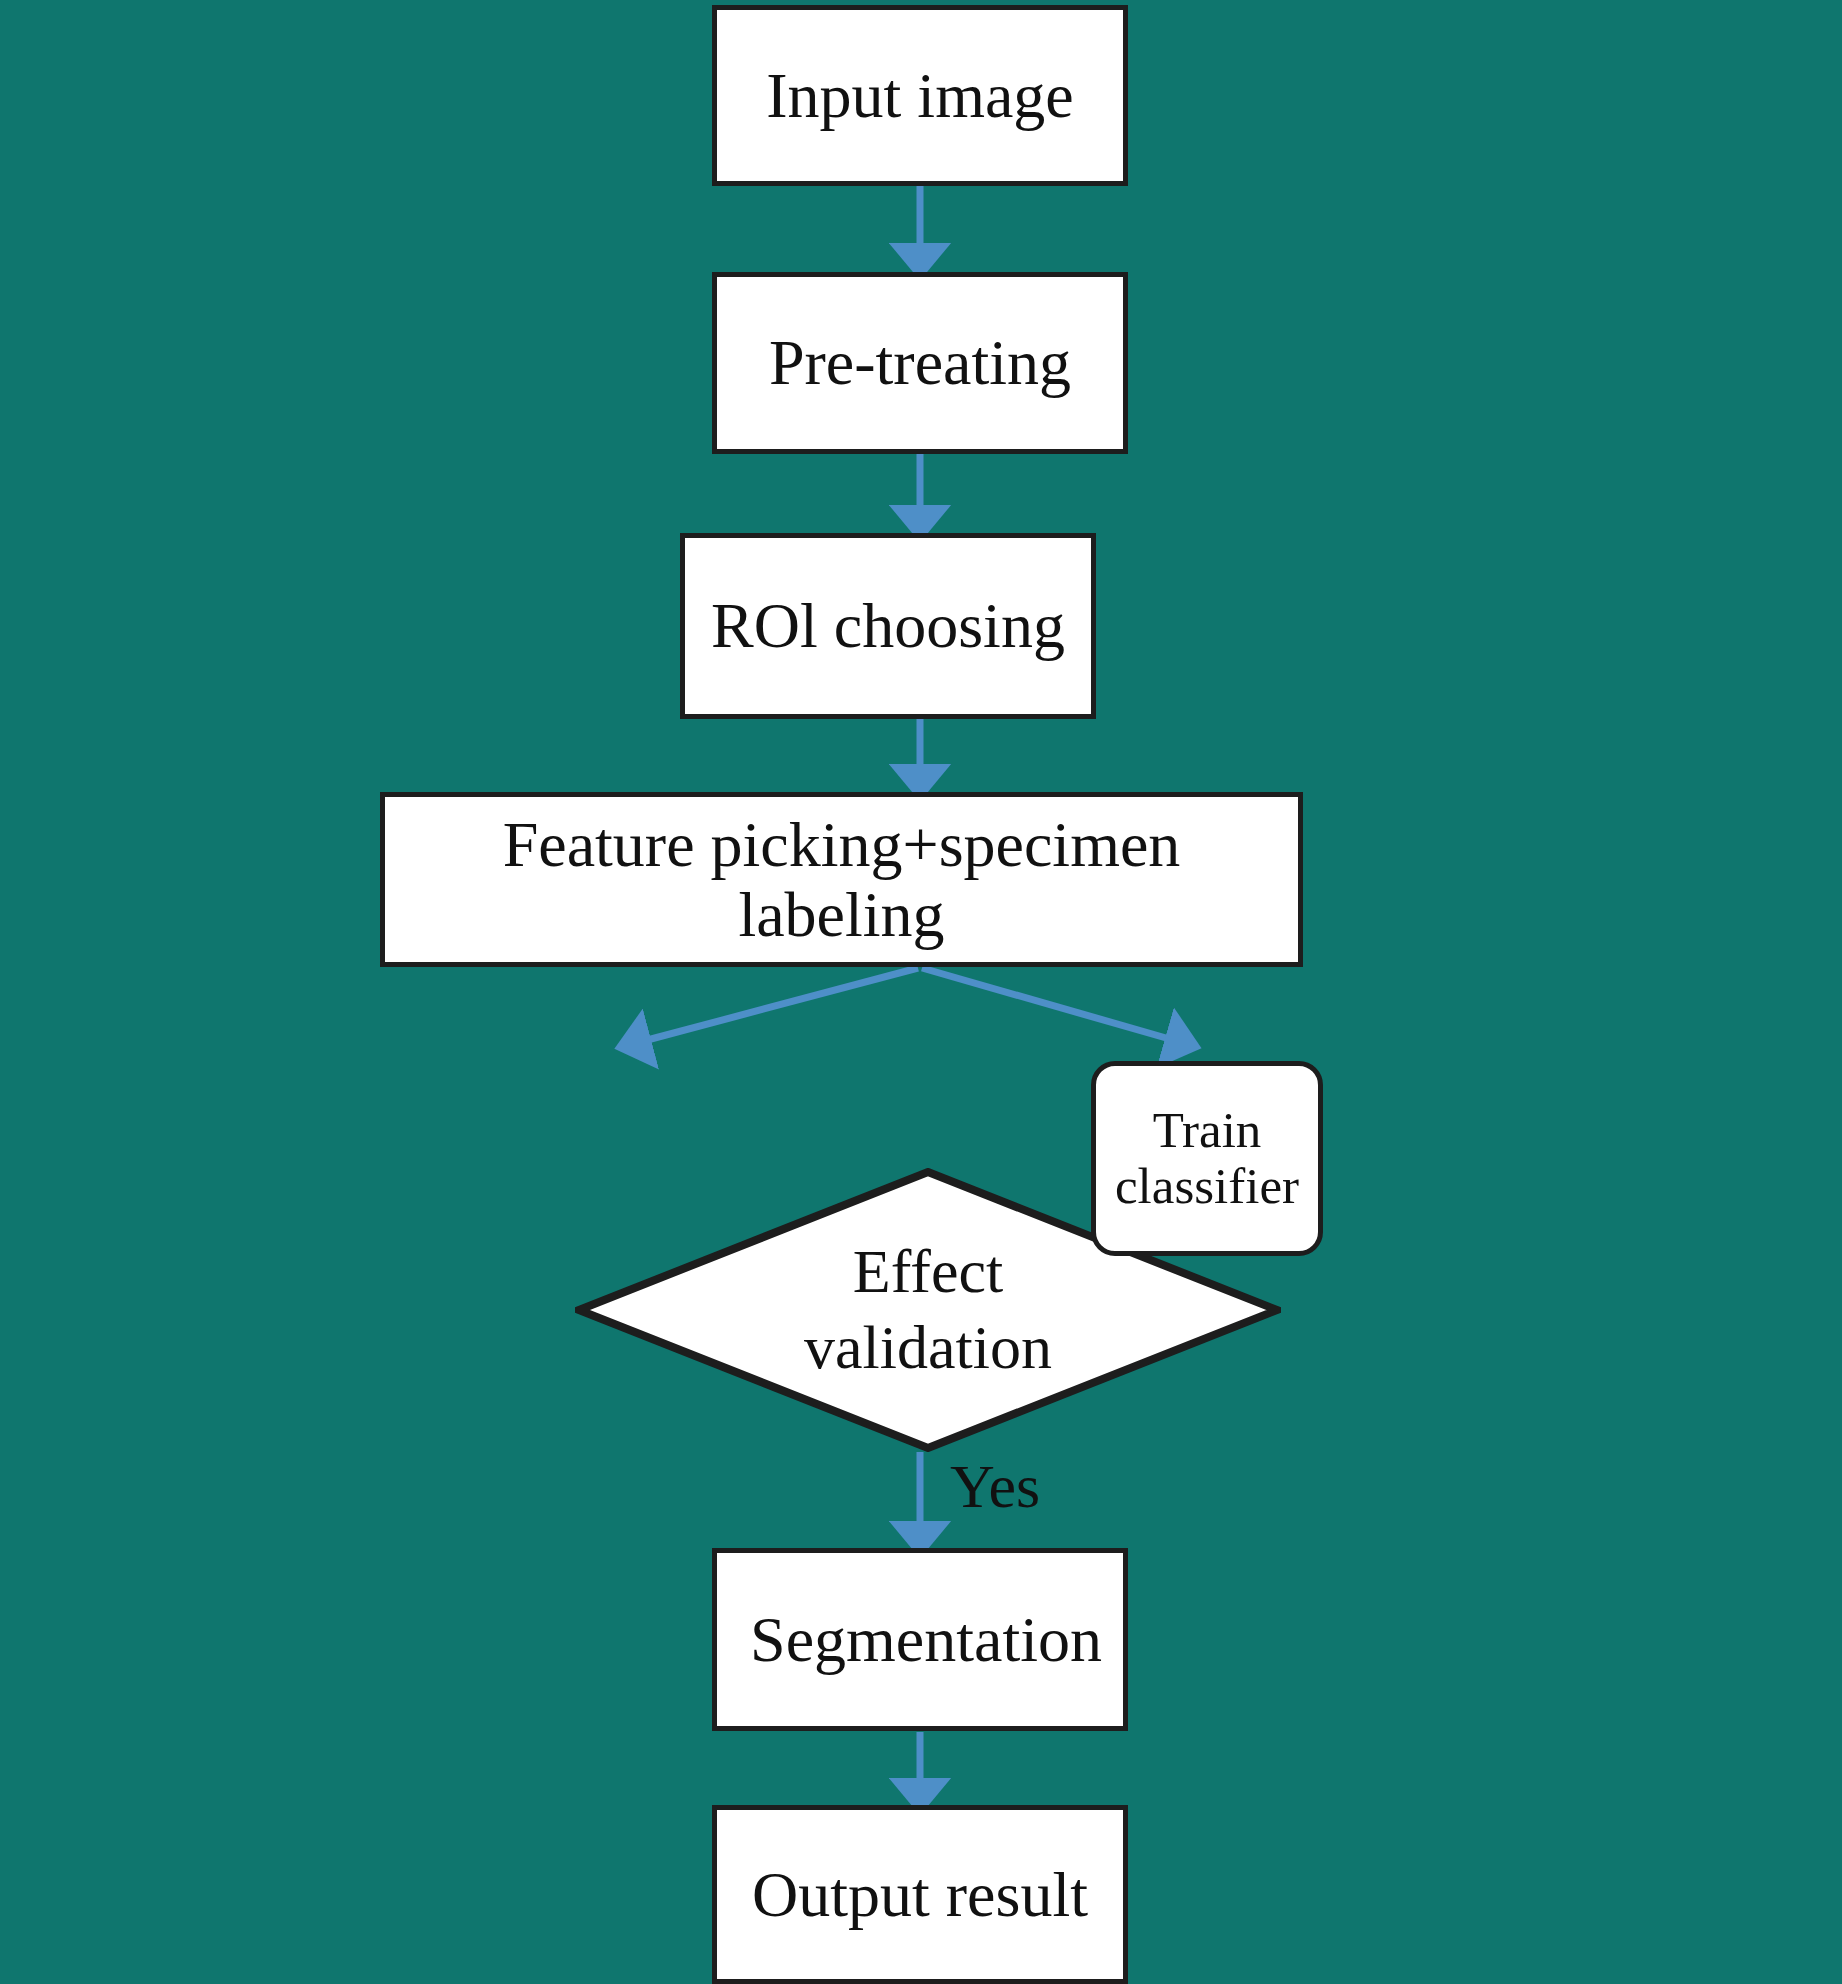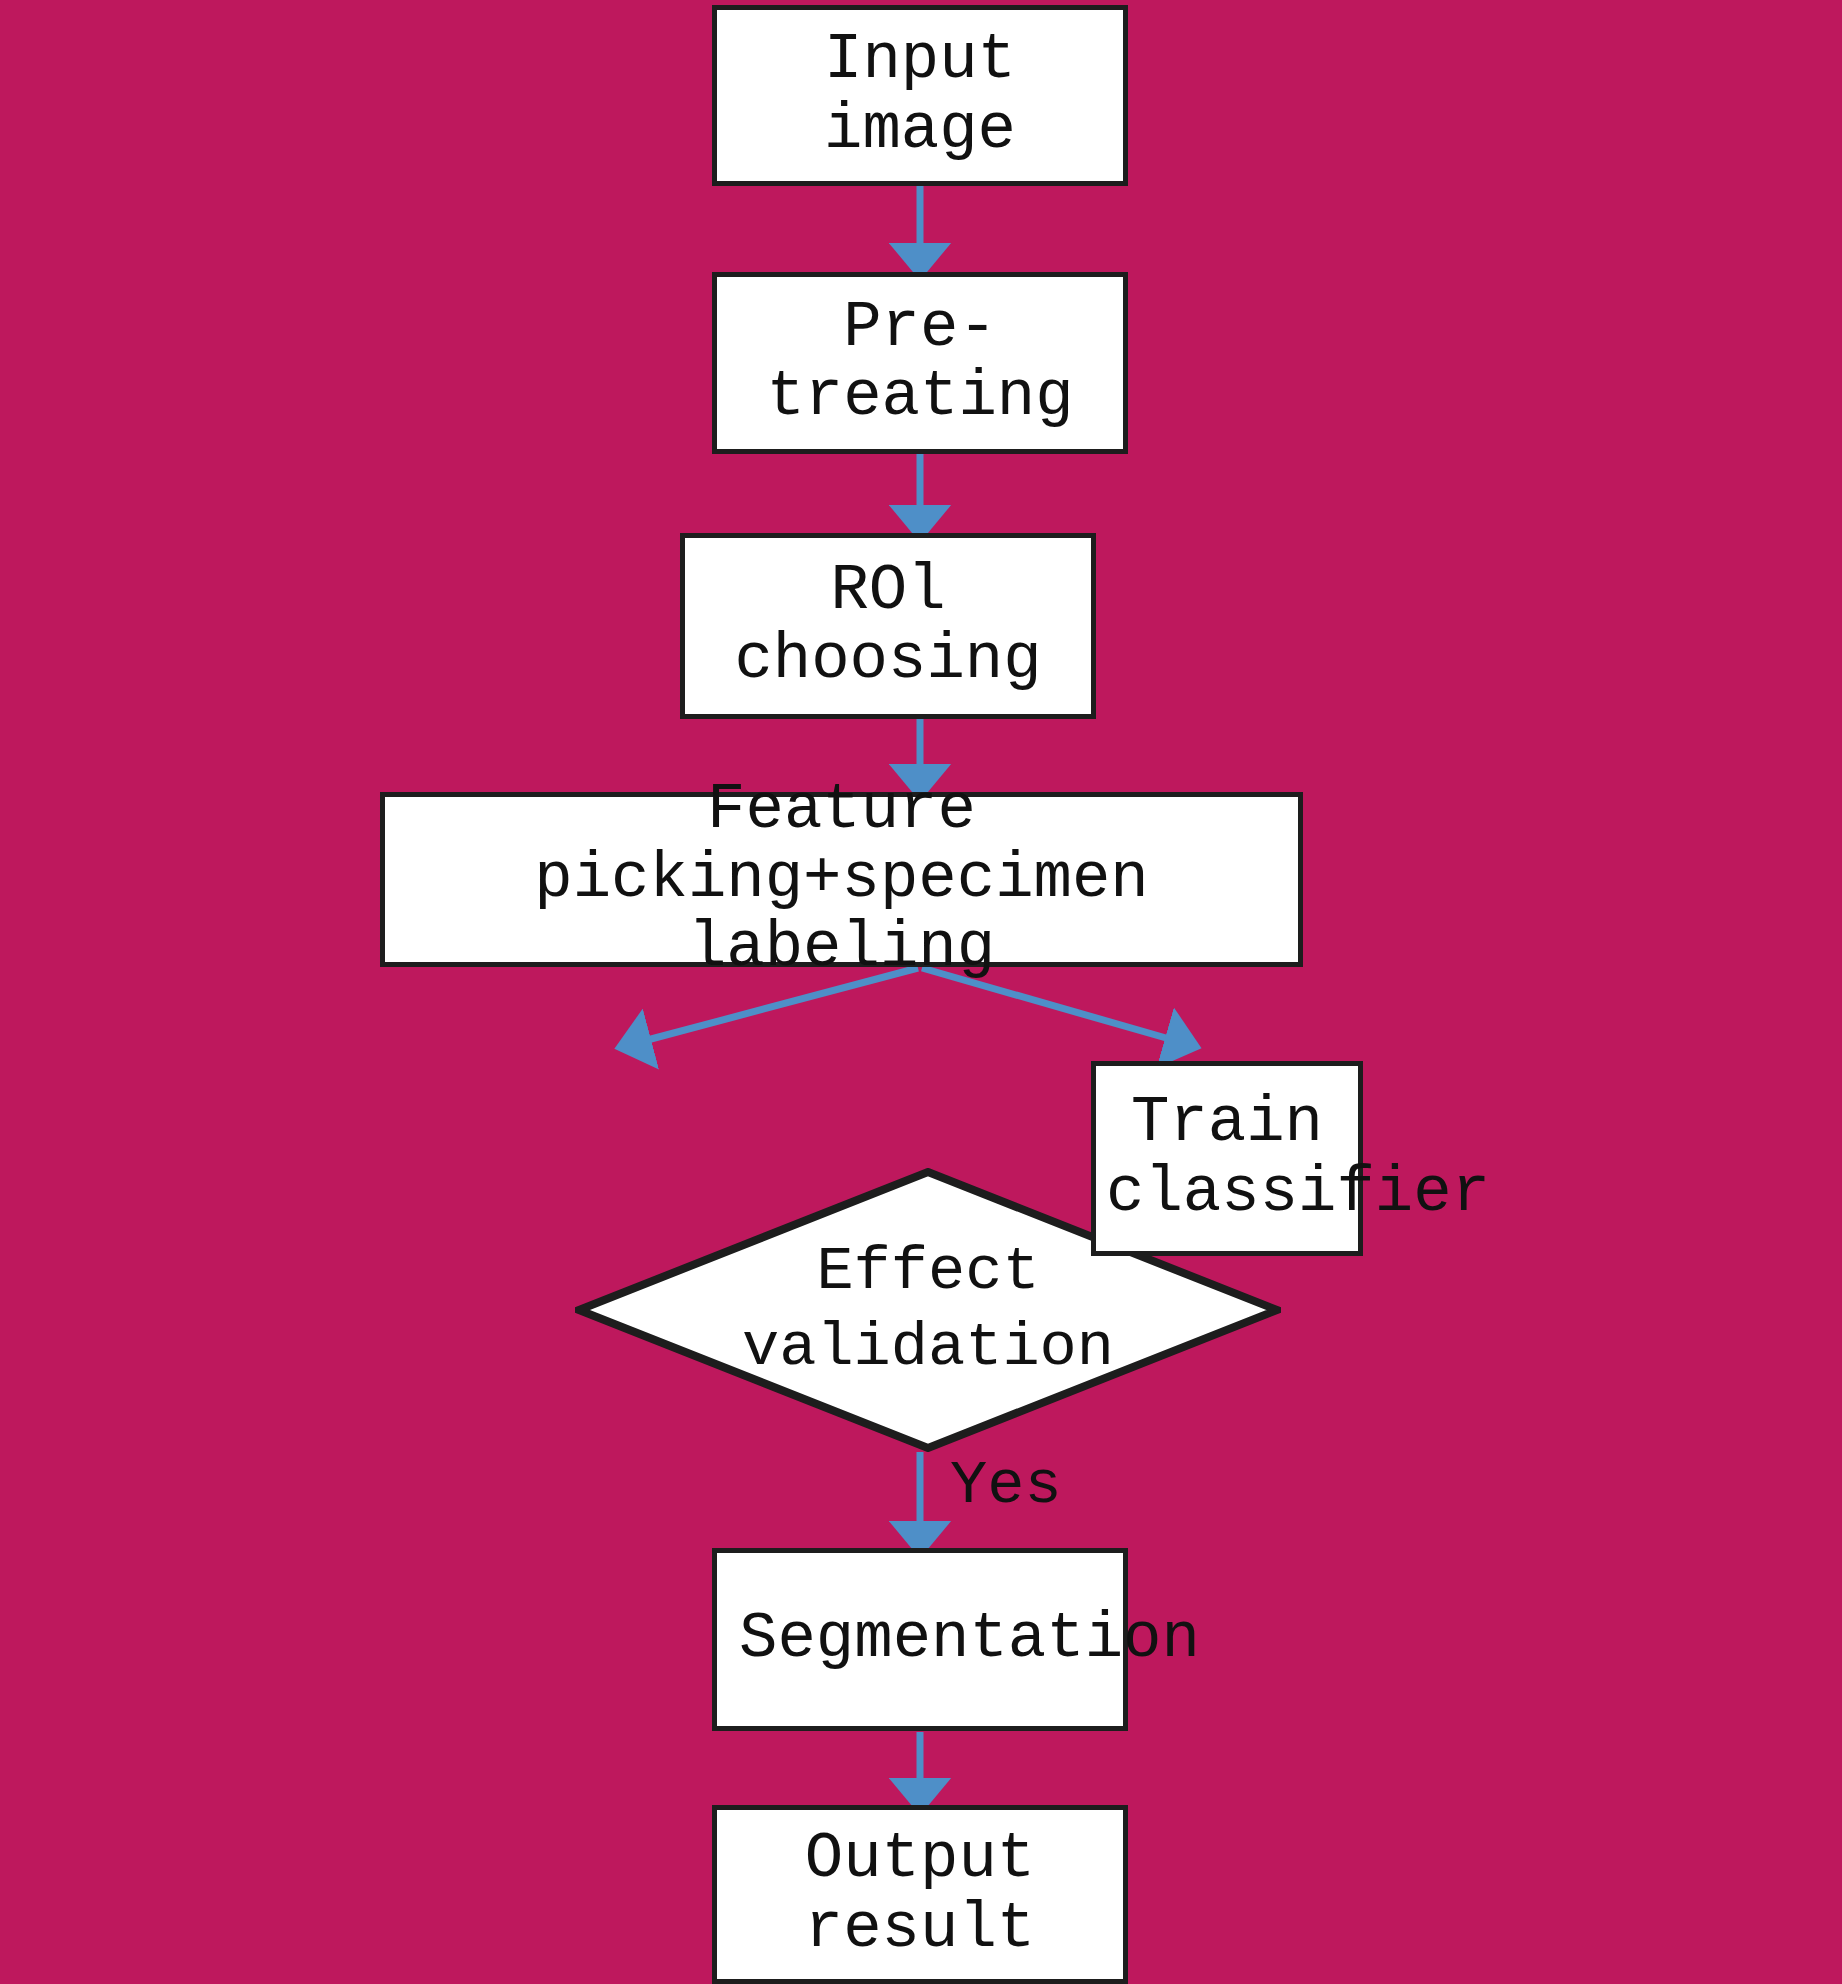--- a/index.html
+++ b/index.html
@@ -12,9 +12,9 @@
     position: relative;
     width: 1842px;
     height: 1984px;
-    background: #be185d;
+    background: #0f766e;
     overflow: hidden;
-    font-family: Liberation Mono, monospace;
+    font-family: Liberation Serif, serif;
   }
   #edges {
     position: absolute;

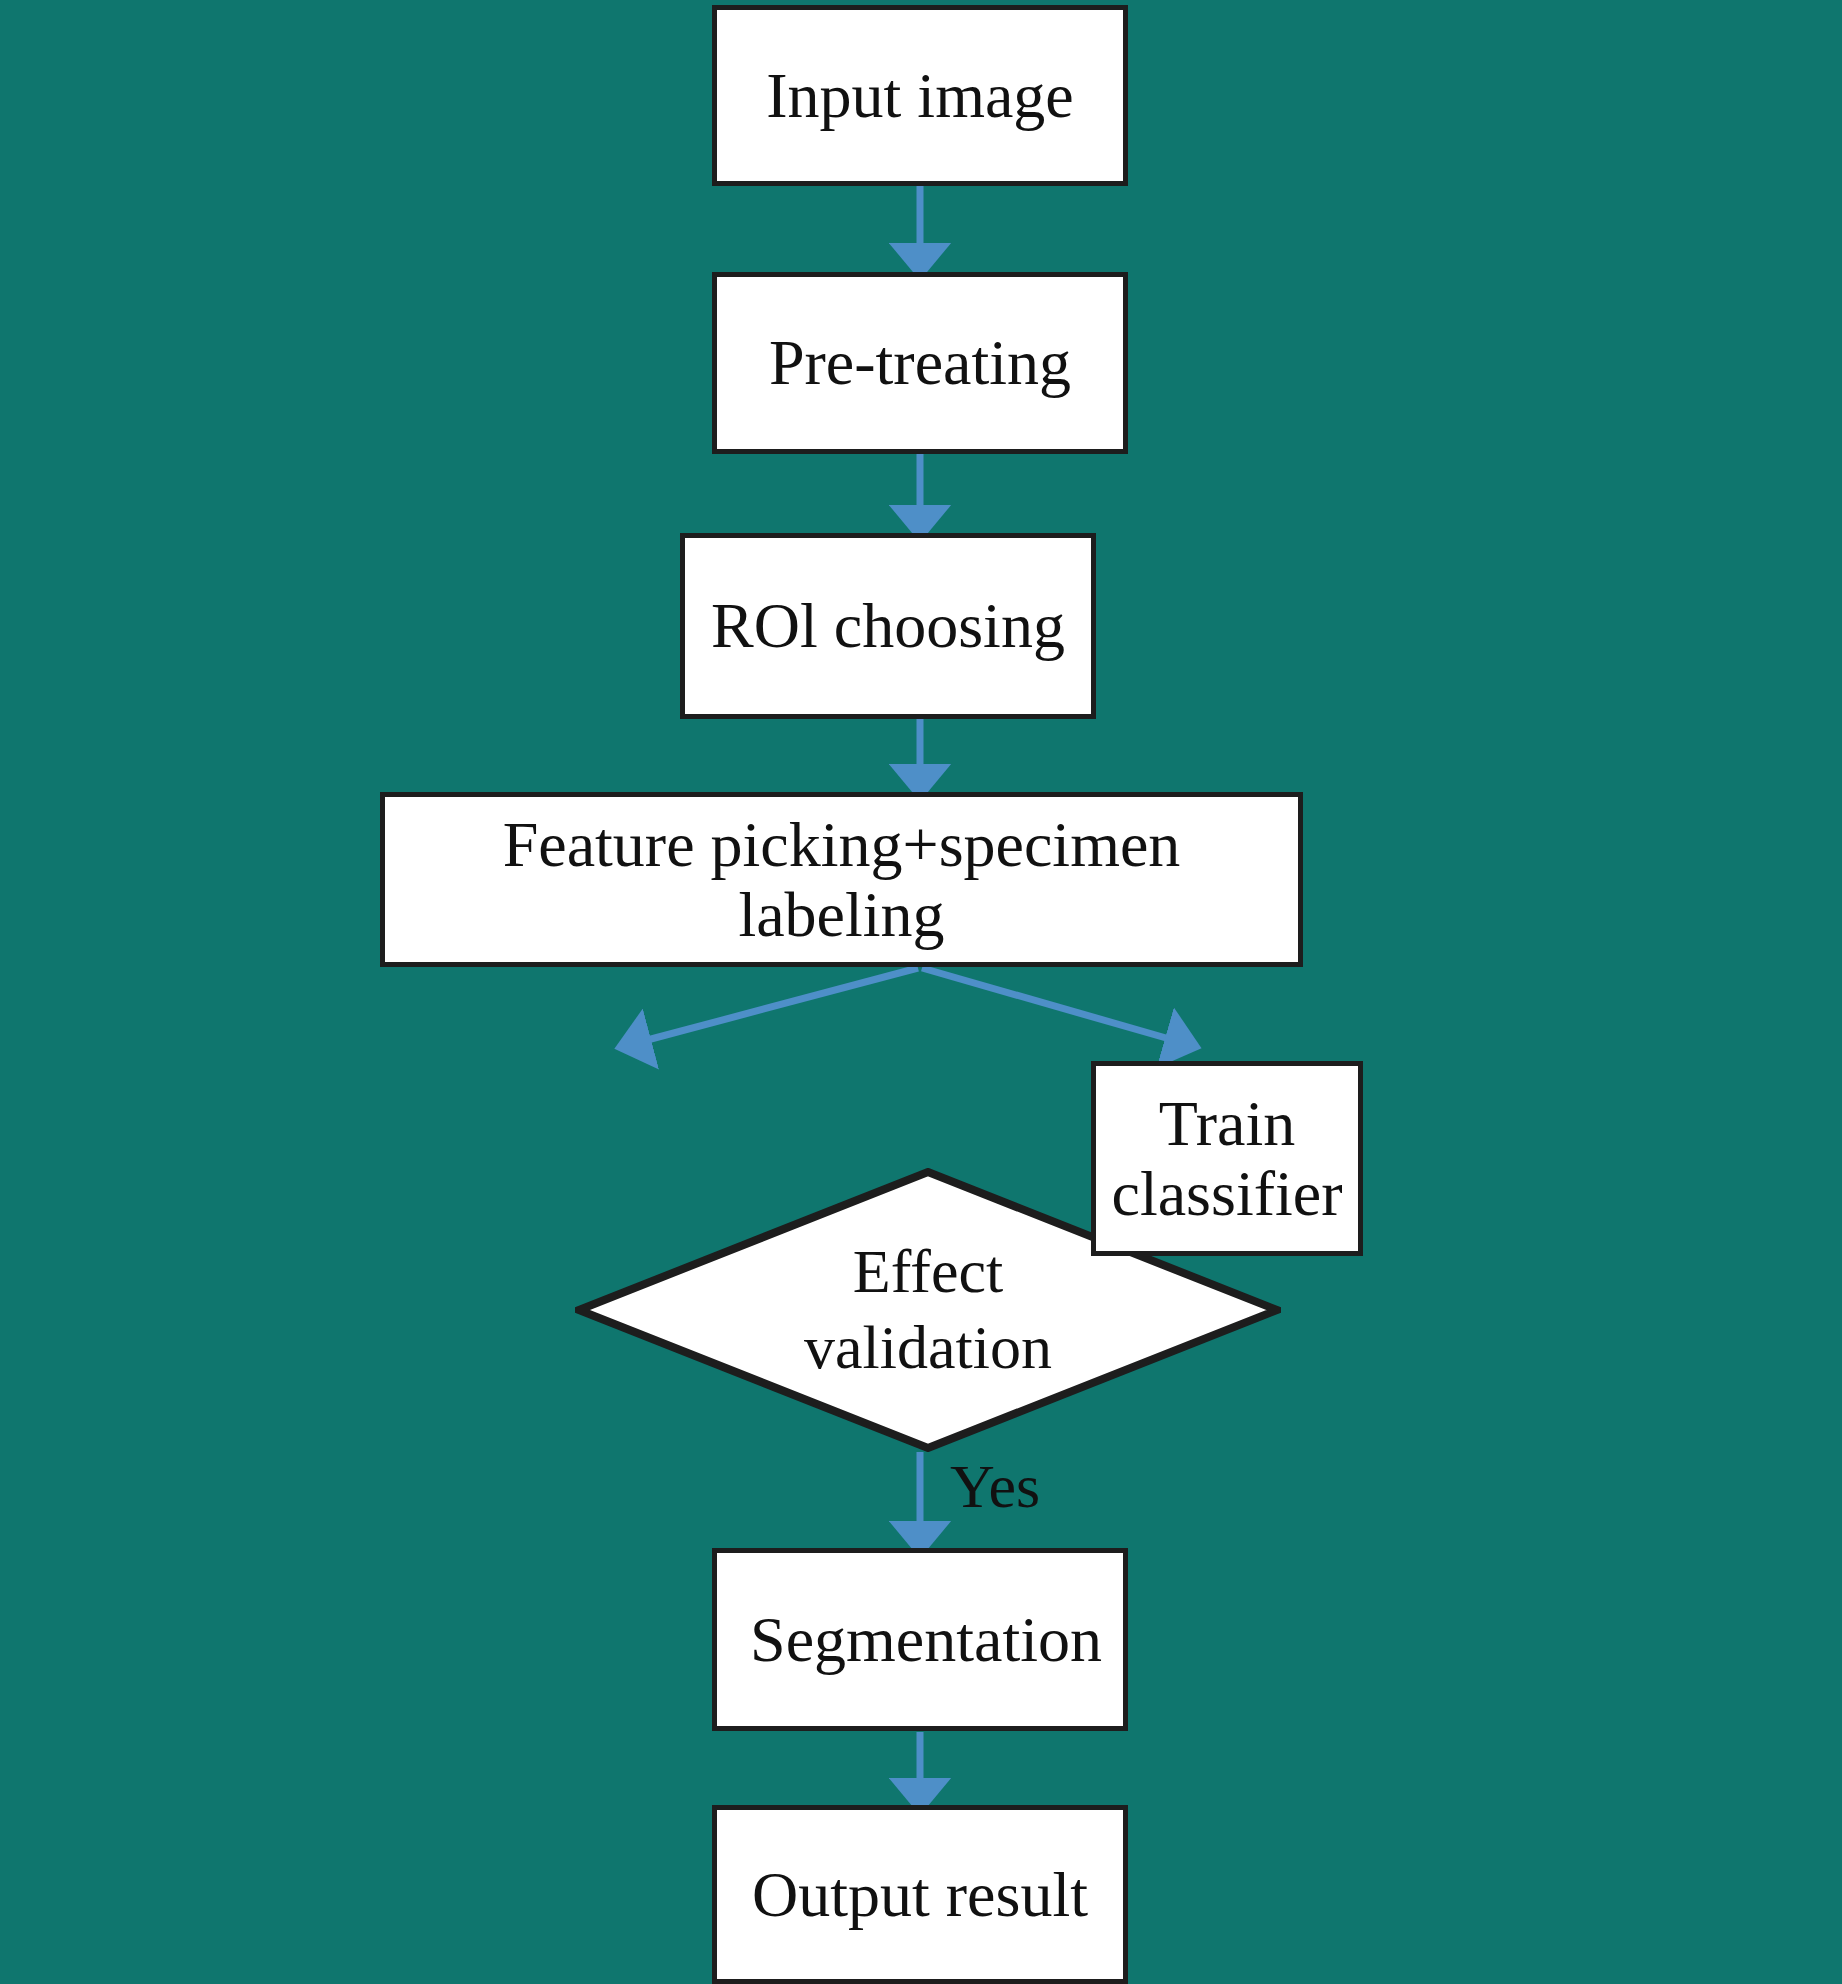--- a/index.html
+++ b/index.html
@@ -50,7 +50,7 @@
   #node-roi-choosing  { left: 680px; top: 533px;  width: 416px; height: 186px; font-size: 64px; }
   #node-feature-pick  { left: 380px; top: 792px;  width: 923px; height: 175px; font-size: 64px; }
   #node-no            { left: 495px; top: 1063px; width: 220px; height: 196px; font-size: 64px; }
-  #node-train-clf     { left: 1091px; top: 1061px; width: 272px; height: 195px; font-size: 64px; }
+  #node-train-clf     { left: 1091px; top: 1061px; width: 232px; height: 195px; font-size: 51px; border-radius: 24px; }
   #node-segmentation  { left: 712px; top: 1548px; width: 416px; height: 183px; font-size: 64px; padding-left: 12px; }
   #node-output-result { left: 712px; top: 1805px; width: 416px; height: 179px; font-size: 64px; }
 

